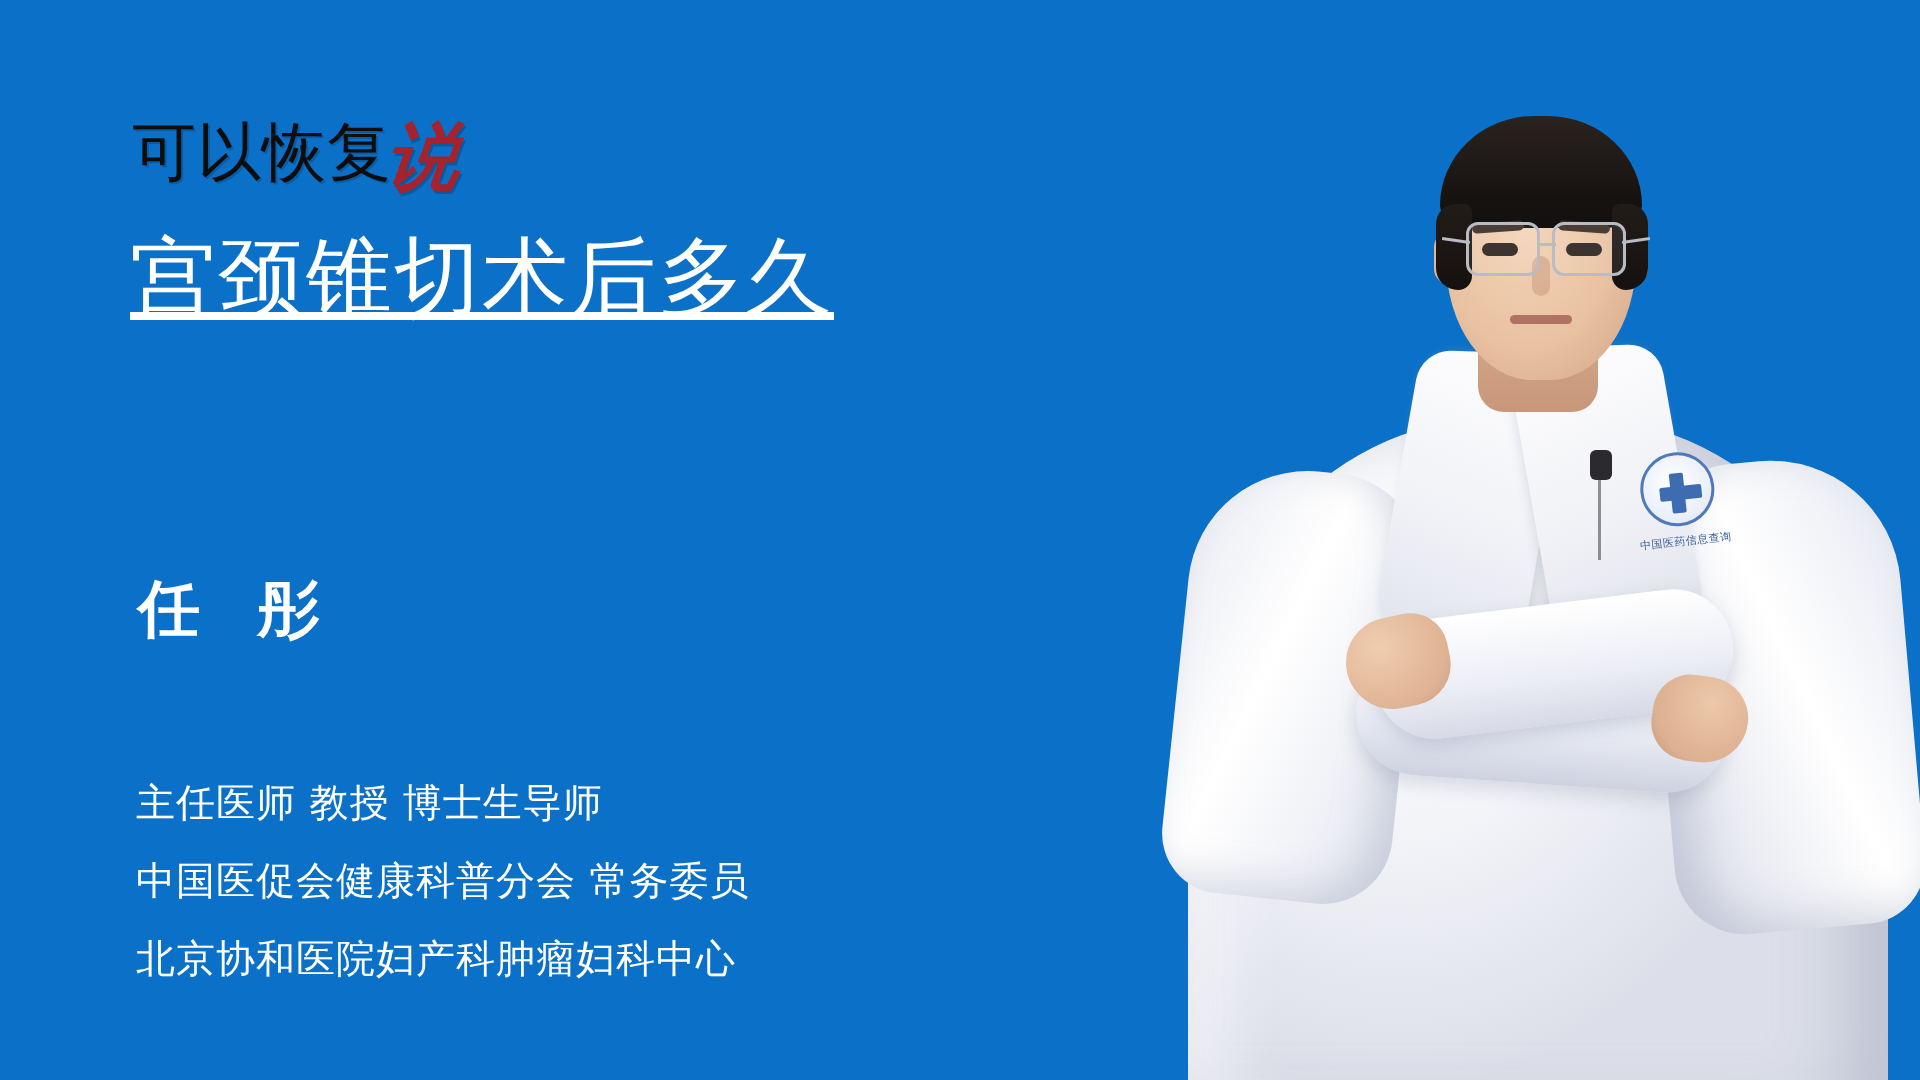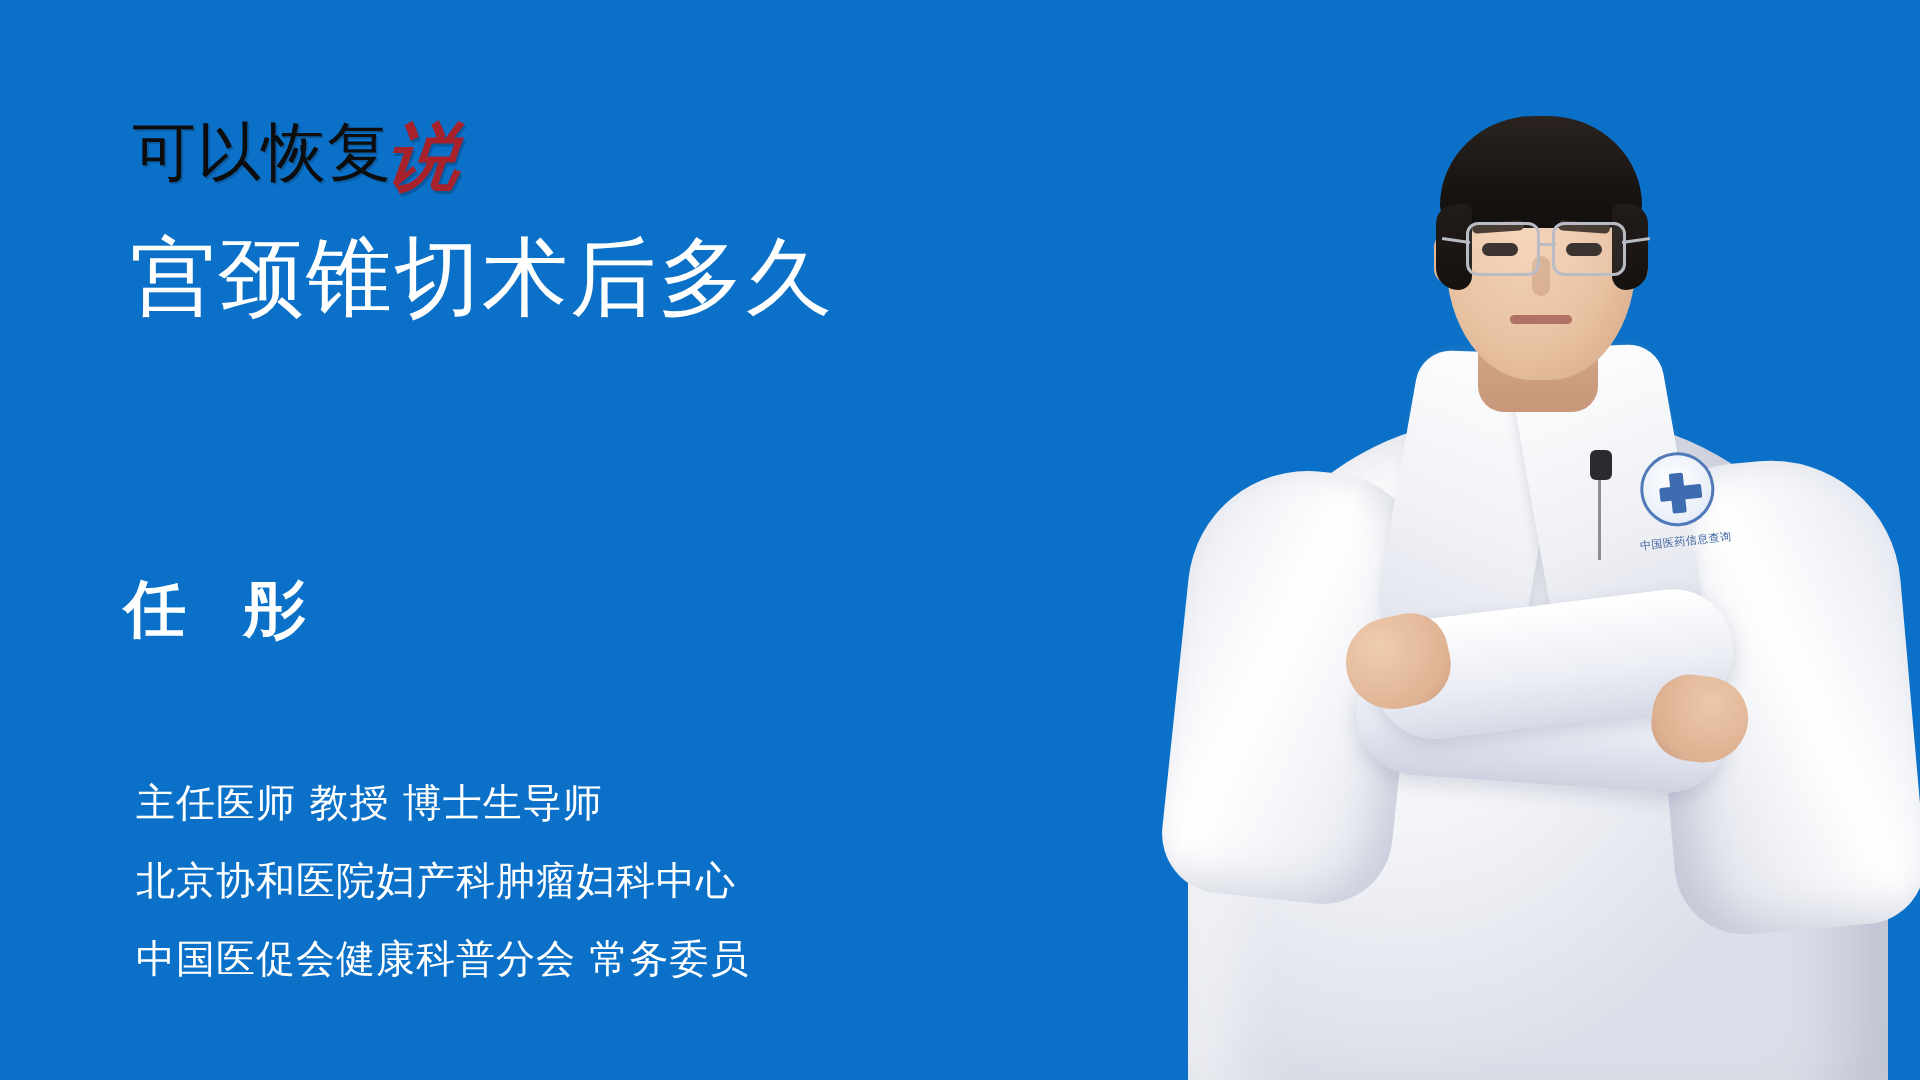--- a/index.html
+++ b/index.html
@@ -61,6 +61,7 @@
     line-height:1.28;
     letter-spacing:2px;
     white-space:nowrap;
+    text-decoration:underline;
   }
 
   

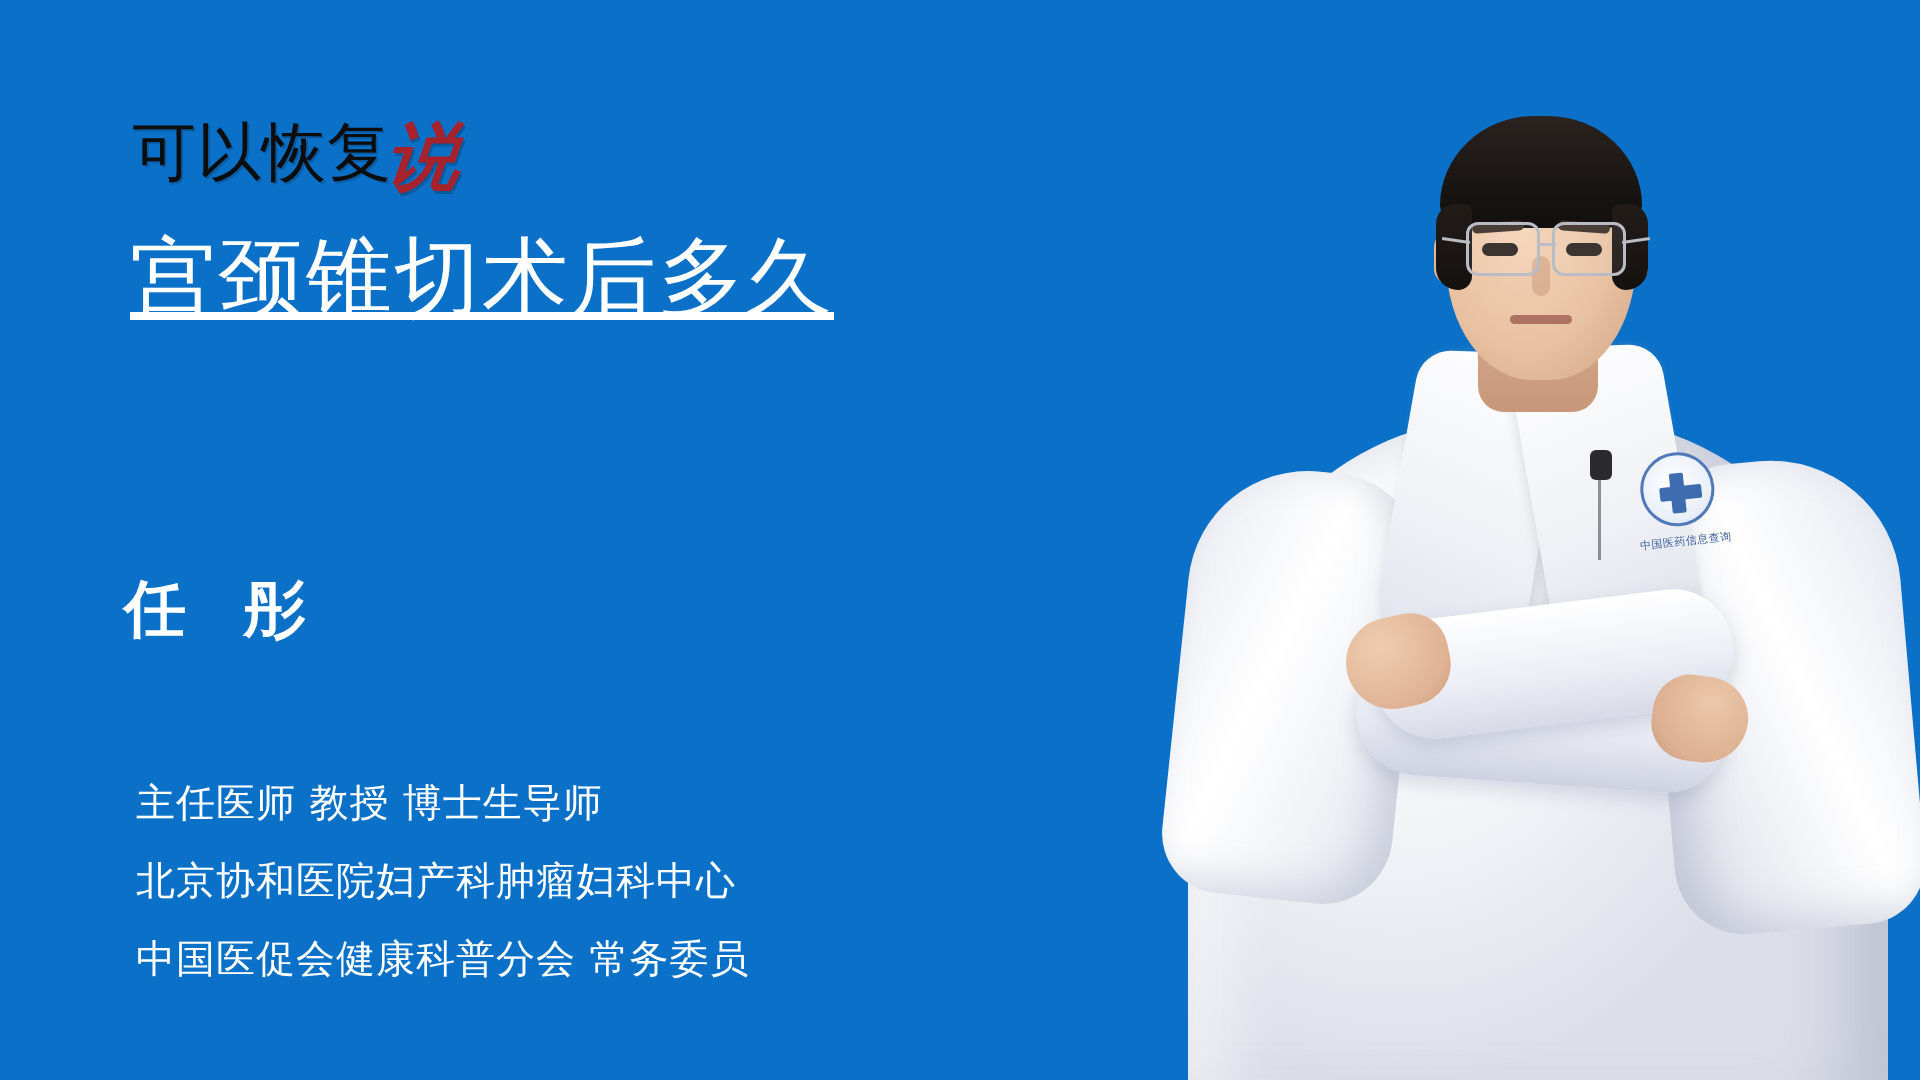--- a/index.html
+++ b/index.html
@@ -67,7 +67,7 @@
   
   .doctor-name {
     position:absolute;
-    left:124px; top:578px;
+    left:138px; top:578px;
     font-family:"DejaVu Serif","Liberation Serif",serif;
     font-size:62px;
     font-weight:700;

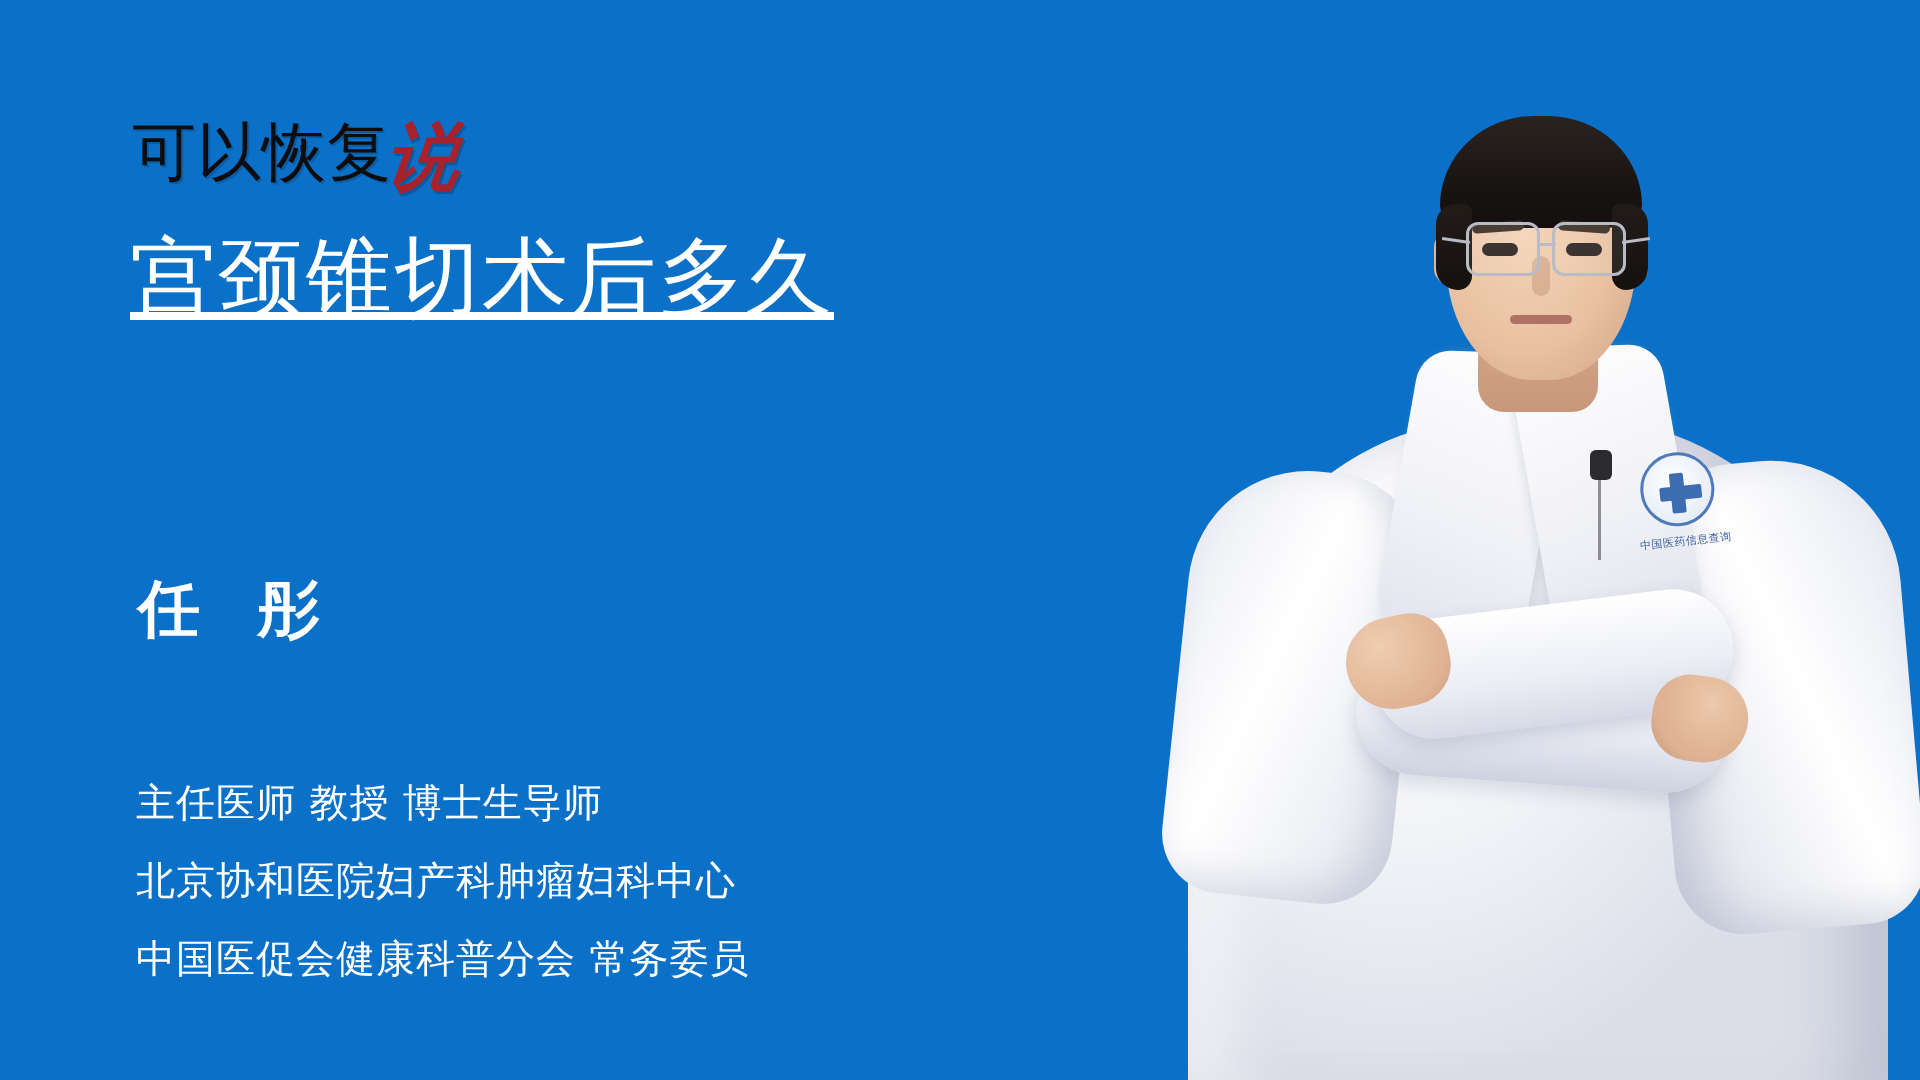--- a/index.html
+++ b/index.html
@@ -304,8 +304,8 @@
 
   <div class="creds">
     <div class="cred-line">主任医师  教授  博士生导师</div>
+    <div class="cred-line">中国医促会健康科普分会  常务委员</div>
     <div class="cred-line">北京协和医院妇产科肿瘤妇科中心</div>
-    <div class="cred-line">中国医促会健康科普分会  常务委员</div>
   </div>
 
   <div class="portrait">

